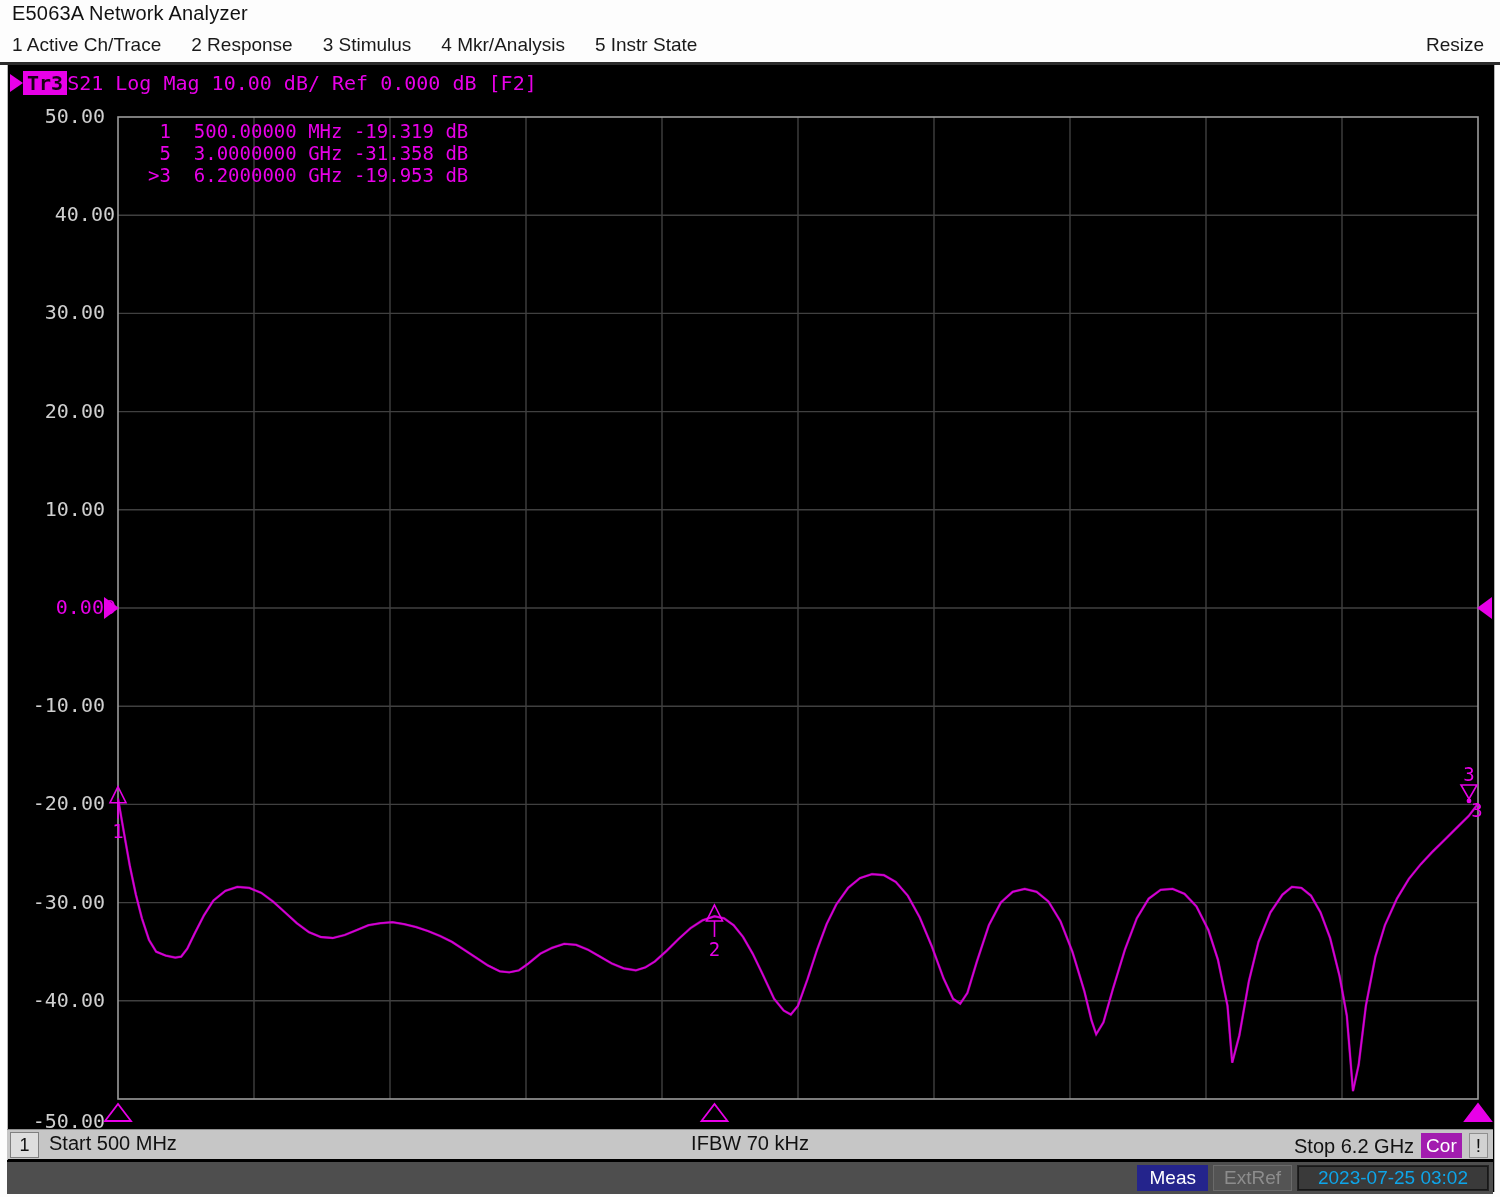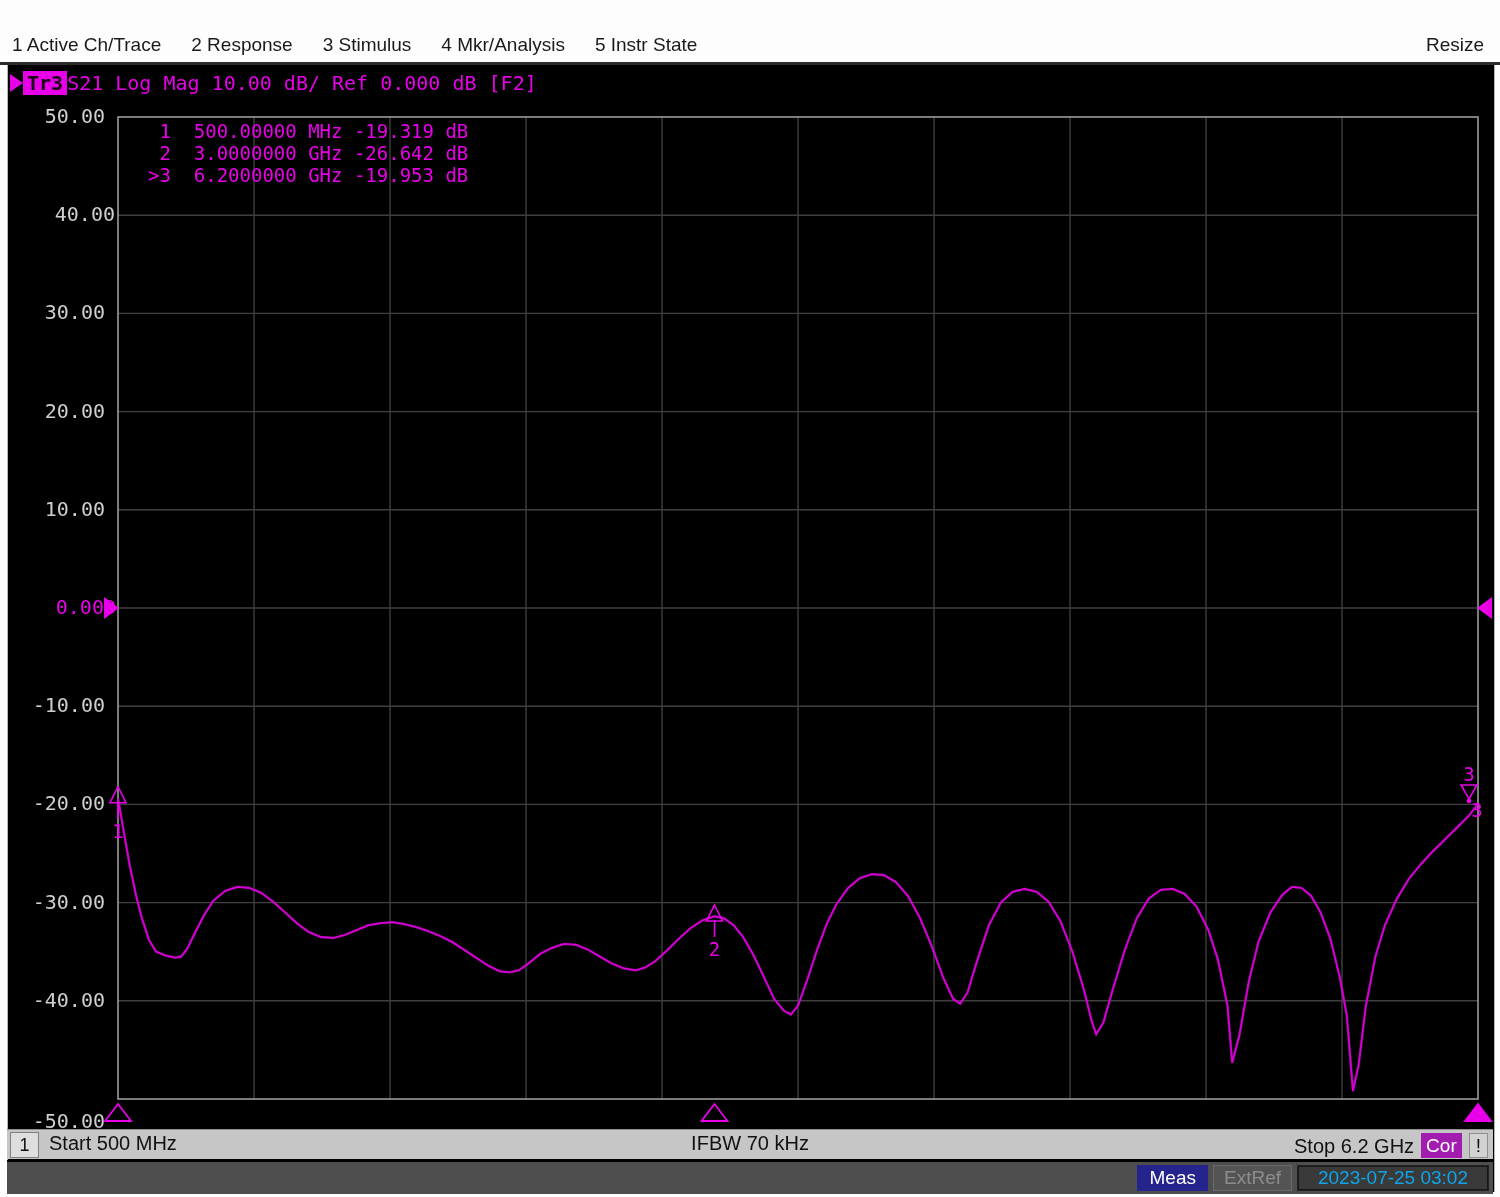--- a/index.html
+++ b/index.html
@@ -59,6 +59,9 @@
 
 <div id="window">
 
+  <div id="titlebar">
+    <span id="title">E5063A Network Analyzer</span>
+  </div>
 
   <div id="menubar">
     <div id="menu-items">

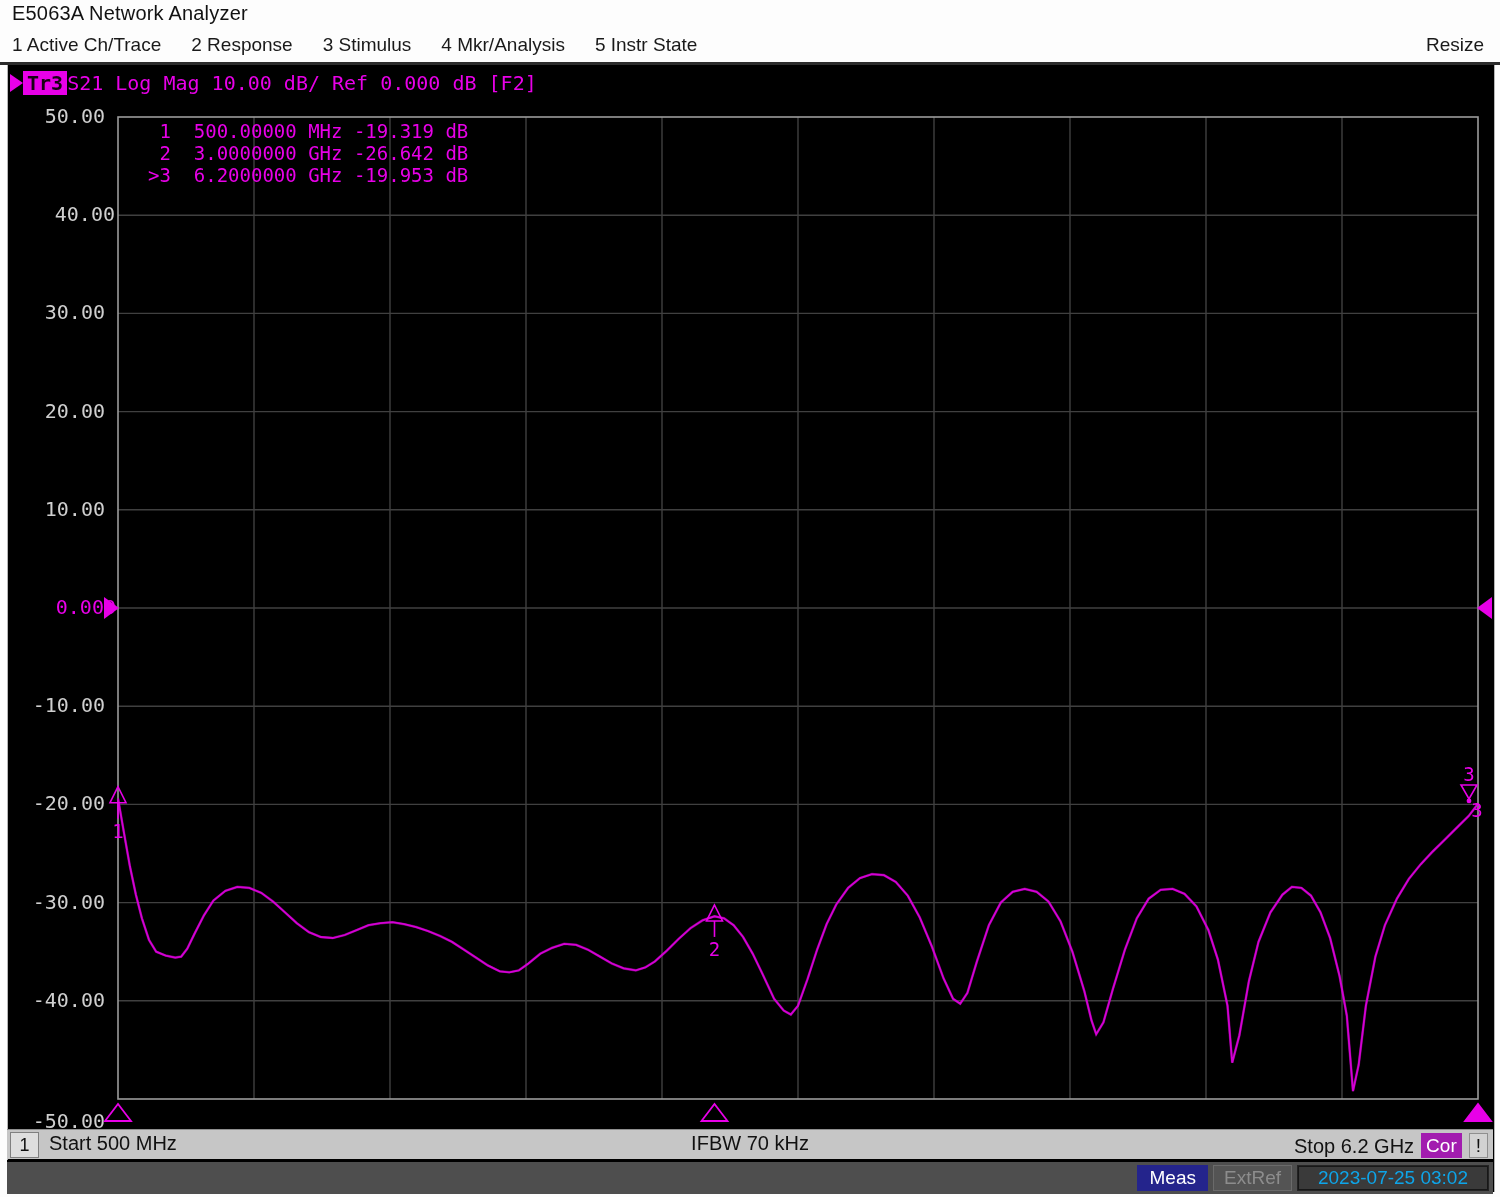--- a/index.html
+++ b/index.html
@@ -81,7 +81,7 @@
       <span id="trace-badge">Tr3</span>
       <span id="trace-settings">S21 Log Mag 10.00 dB/ Ref 0.000 dB [F2]</span>
     </div>
-    <div id="marker-readout"><div> 1  500.00000 MHz -19.319 dB</div><div> 2  3.0000000 GHz -26.642 dB</div><div>&gt;3  6.2000000 GHz -19.953 dB</div></div>
+    <div id="marker-readout"><div> 1  500.00000 MHz -19.319 dB</div><div> 5  3.0000000 GHz -31.358 dB</div><div>&gt;3  6.2000000 GHz -19.953 dB</div></div>
     <div id="ylabels">
         <div class="ylabel" style="left: 1px; top: 39px;">50.00</div>
         <div class="ylabel" style="left: 11px; top: 137.2px;">40.00</div>

